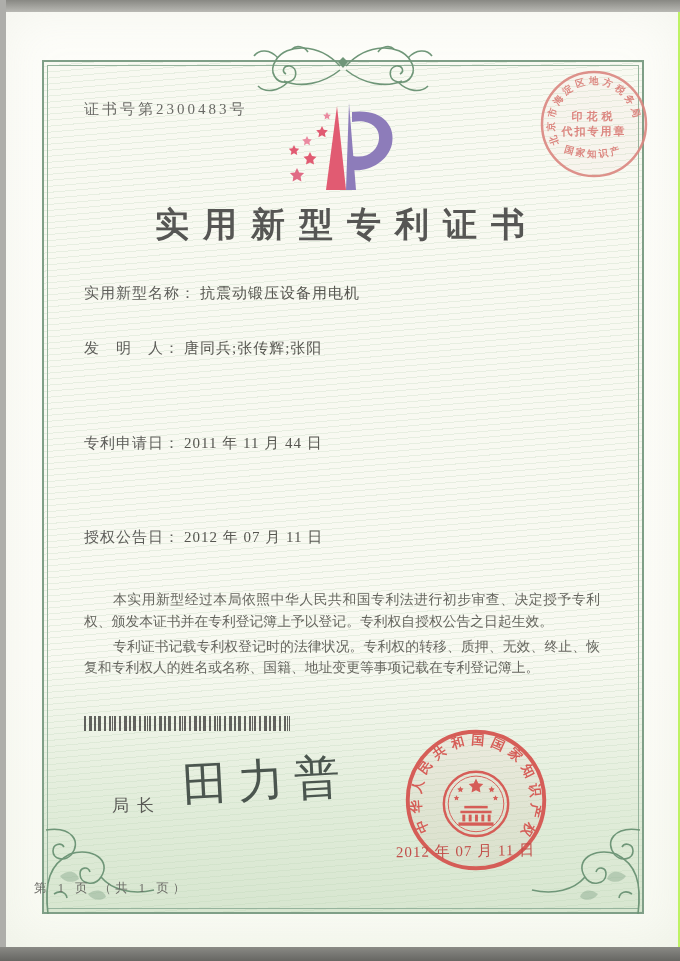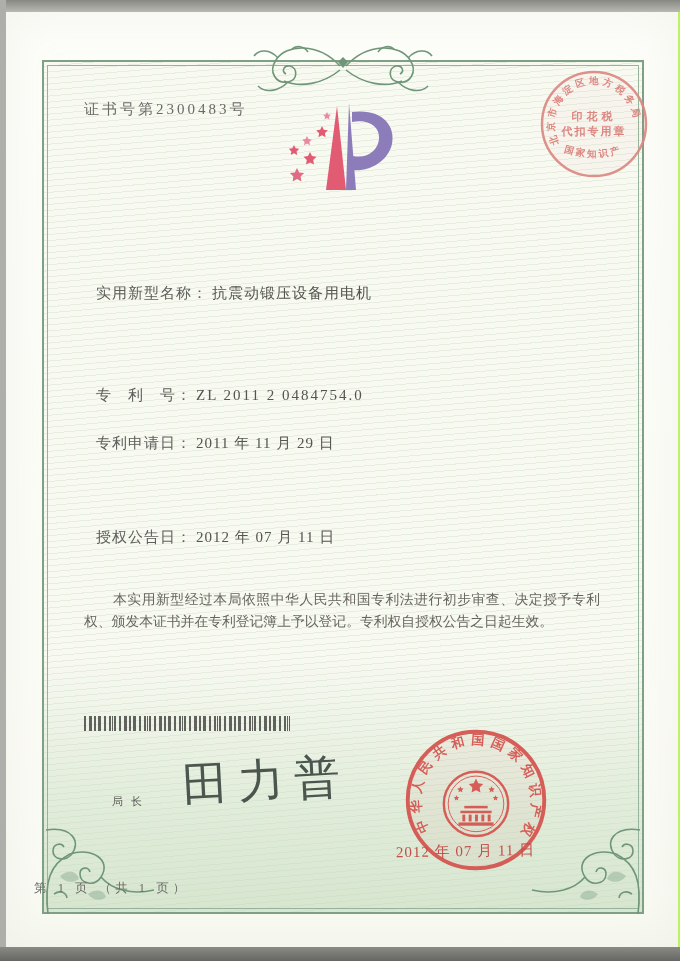--- a/index.html
+++ b/index.html
@@ -145,6 +145,7 @@
     </text>
   </svg>
 
+  <div class="title">实用新型专利证书</div>
 
   <div class="field-row f0">
     <span class="field-label">实用新型名称：</span><span class="field-value">抗震动锻压设备用电机</span>

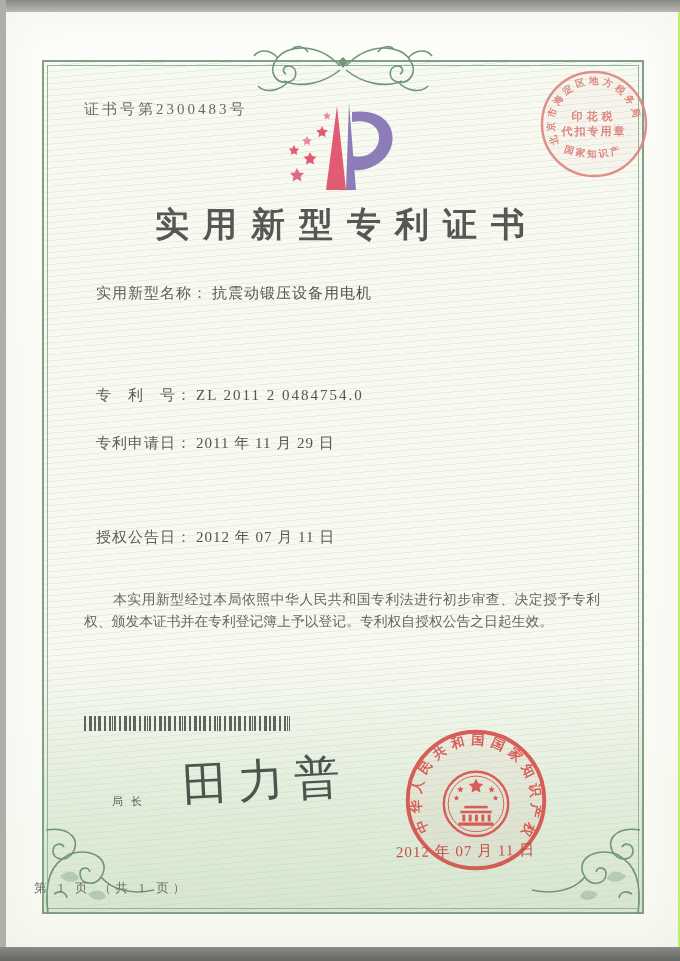--- a/index.html
+++ b/index.html
@@ -40,7 +40,7 @@
   .cert-no{position:absolute;left:84px;top:100px;font-size:15px;letter-spacing:3px;color:#6a6a66;}
   .title{position:absolute;left:0;top:202px;width:100%;text-align:center;
     font-size:34px;font-weight:600;letter-spacing:14px;padding-left:14px;box-sizing:border-box;color:#565654;}
-  .field-row{position:absolute;left:84px;font-size:15px;color:#5d5d59;letter-spacing:1px;white-space:nowrap;margin-left:12px;}
+  .field-row{position:absolute;left:84px;font-size:15px;color:#5d5d59;letter-spacing:1px;white-space:nowrap;}
   .field-label{color:#5d5d59;}
   .field-value{margin-left:4px;color:#55554f;}
   .f0{top:284px}.f1{top:339px}.f2{top:386px}.f3{top:434px}.f4{top:481px}.f5{top:528px}

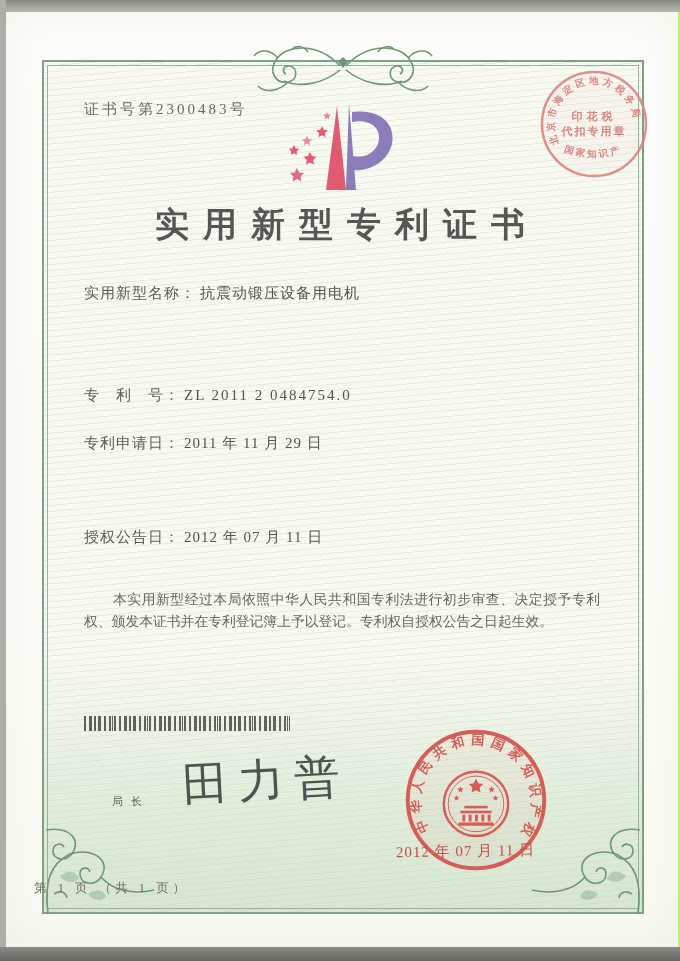--- a/index.html
+++ b/index.html
@@ -150,6 +150,9 @@
   <div class="field-row f0">
     <span class="field-label">实用新型名称：</span><span class="field-value">抗震动锻压设备用电机</span>
   </div>
+  <div class="field-row f1">
+    <span class="field-label">发　明　人：</span><span class="field-value">唐同兵;张传辉;张阳</span>
+  </div>
   <div class="field-row f2">
     <span class="field-label">专　利　号：</span><span class="field-value" style="letter-spacing:2px;">ZL 2011 2 0484754.0</span>
   </div>

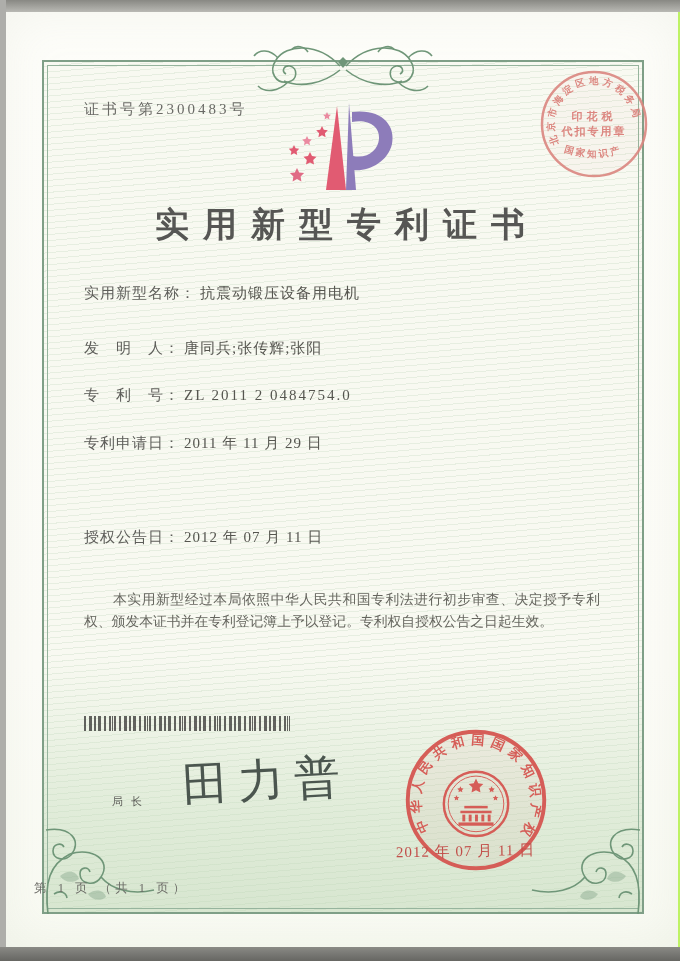--- a/index.html
+++ b/index.html
@@ -153,9 +153,6 @@
   <div class="field-row f1">
     <span class="field-label">发　明　人：</span><span class="field-value">唐同兵;张传辉;张阳</span>
   </div>
-  <div class="field-row f2">
-    <span class="field-label">专　利　号：</span><span class="field-value" style="letter-spacing:2px;">ZL 2011 2 0484754.0</span>
-  </div>
   <div class="field-row f3">
     <span class="field-label">专利申请日：</span><span class="field-value">2011 年 11 月 29 日</span>
   </div>

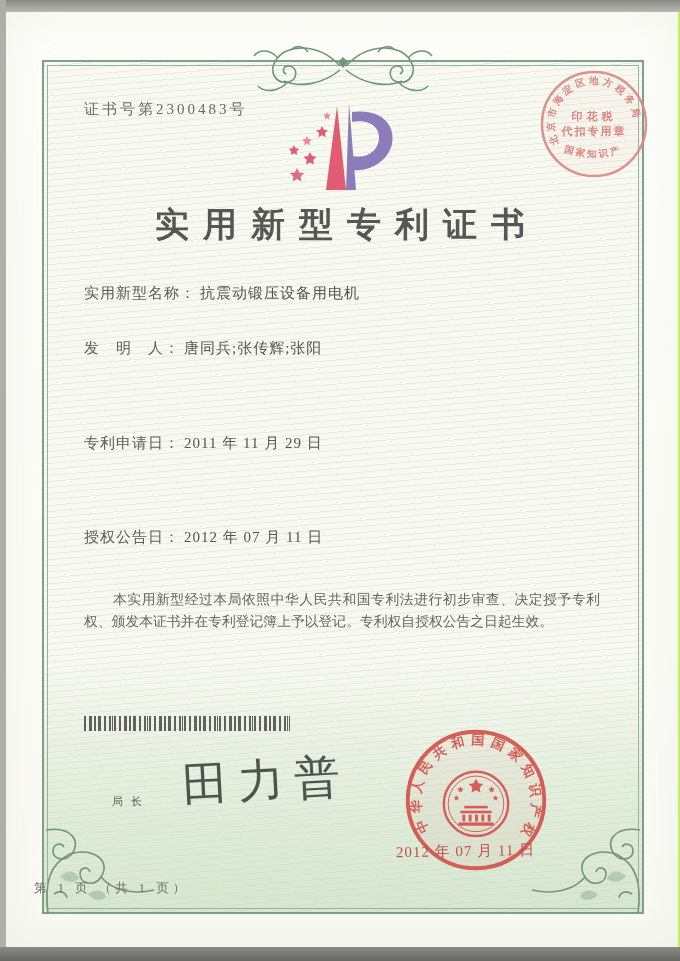--- a/index.html
+++ b/index.html
@@ -154,7 +154,7 @@
     <span class="field-label">发　明　人：</span><span class="field-value">唐同兵;张传辉;张阳</span>
   </div>
   <div class="field-row f3">
-    <span class="field-label">专利申请日：</span><span class="field-value">2011 年 11 月 29 日</span>
+    <span class="field-label">专利申请日：</span><span class="field-value">2011 年 11 月 44 日</span>
   </div>
   <div class="field-row f5">
     <span class="field-label">授权公告日：</span><span class="field-value">2012 年 07 月 11 日</span>

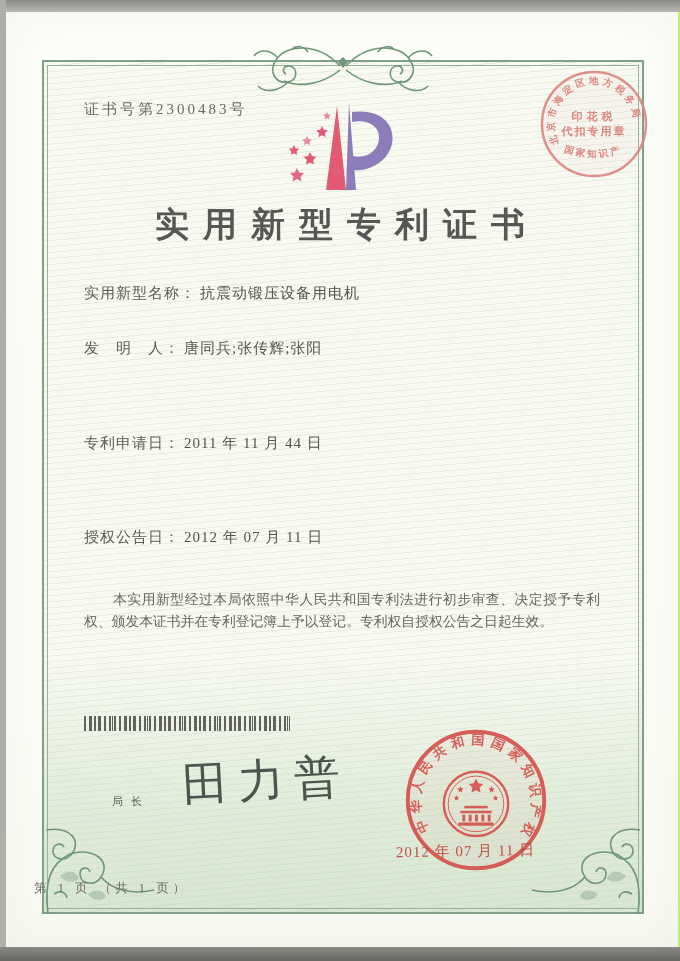--- a/index.html
+++ b/index.html
@@ -162,6 +162,7 @@
 
   <div class="paras">
     <p>本实用新型经过本局依照中华人民共和国专利法进行初步审查、决定授予专利权、颁发本证书并在专利登记簿上予以登记。专利权自授权公告之日起生效。</p>
+    <p>专利证书记载专利权登记时的法律状况。专利权的转移、质押、无效、终止、恢复和专利权人的姓名或名称、国籍、地址变更等事项记载在专利登记簿上。</p>
   </div>
 
   <div class="barcode"></div>

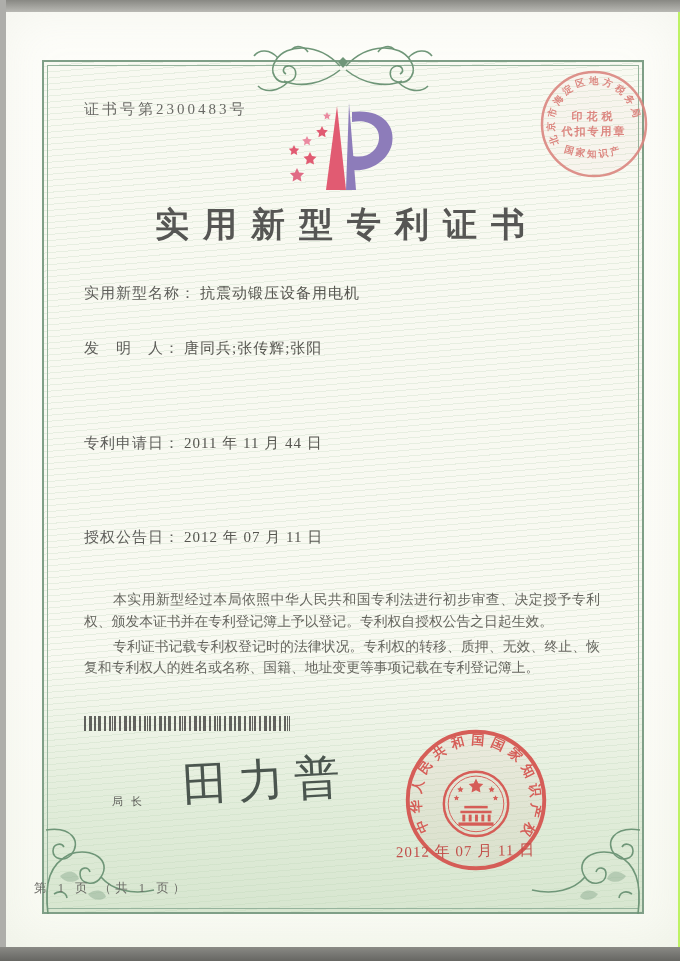--- a/index.html
+++ b/index.html
@@ -51,7 +51,7 @@
     background-image:
       repeating-linear-gradient(90deg,#3a3a38 0 2px,transparent 2px 5px),
       repeating-linear-gradient(90deg,#3a3a38 0 1px,transparent 1px 7px);}
-  .signer-role{position:absolute;left:112px;top:794px;font-size:11px;letter-spacing:8px;color:#5a5a56;}
+  .signer-role{position:absolute;left:112px;top:794px;font-size:17px;letter-spacing:8px;color:#5a5a56;}
   .signature{position:absolute;left:182px;top:750px;font-size:46px;color:#4b564f;
     letter-spacing:10px;transform:rotate(-3deg);font-weight:500;}
   .seal-svg{position:absolute;left:398px;top:722px;opacity:.93;}

